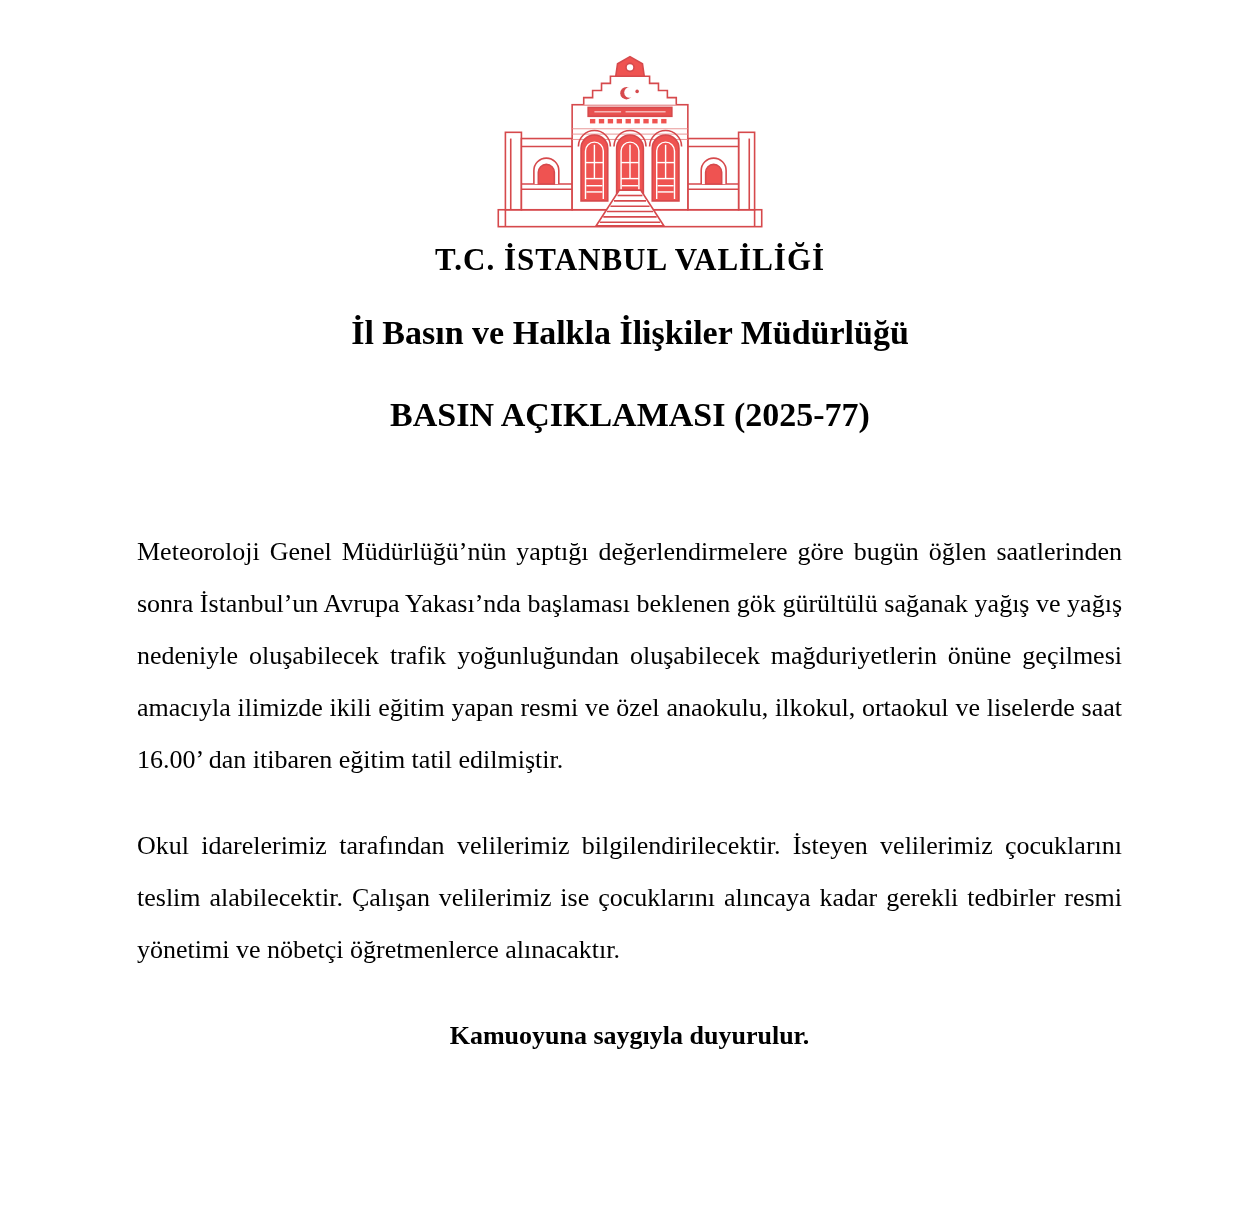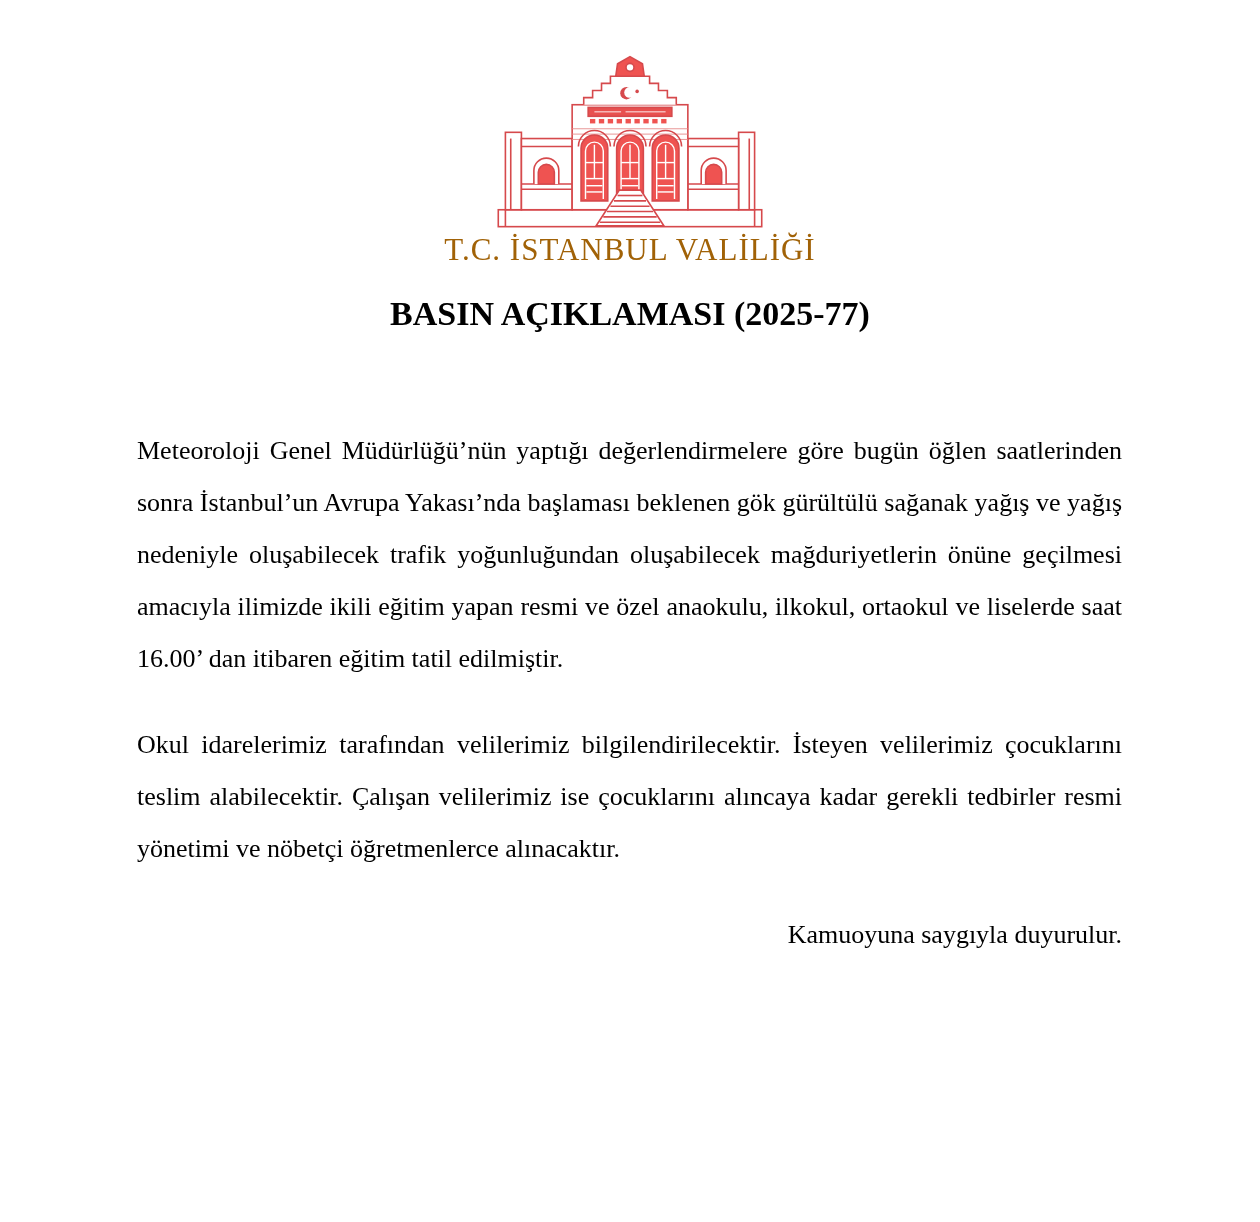--- a/index.html
+++ b/index.html
@@ -24,10 +24,11 @@
     height: 178px;
   }
   .logo-title {
+    margin-top: 10px;
     font-size: 31px;
-    font-weight: 400;
+    font-weight: 700;
     letter-spacing: 1px;
-    color: #a16207;
+    color: #000000;
     font-family: "Liberation Serif", "DejaVu Serif", serif;
   }
   .dept-heading {

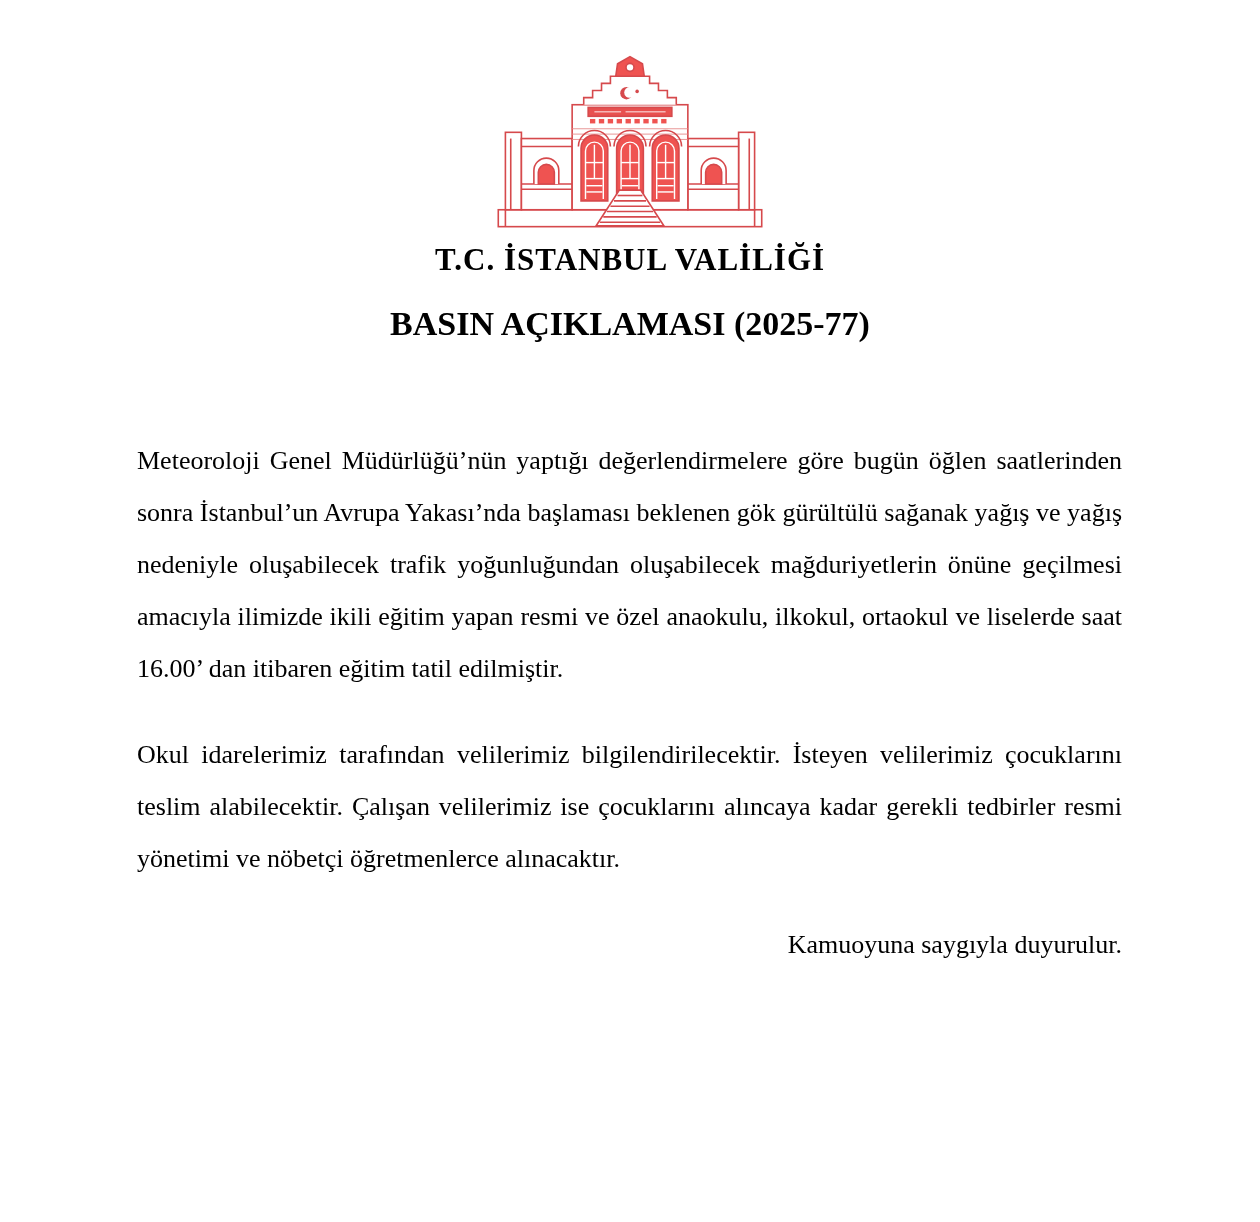--- a/index.html
+++ b/index.html
@@ -172,6 +172,7 @@
     <div class="logo-title">T.C. İSTANBUL VALİLİĞİ</div>
   </div>
 
+  <div class="dept-heading">İl Basın ve Halkla İlişkiler Müdürlüğü</div>
 
   <div class="press-heading">BASIN AÇIKLAMASI (2025-77)</div>
 

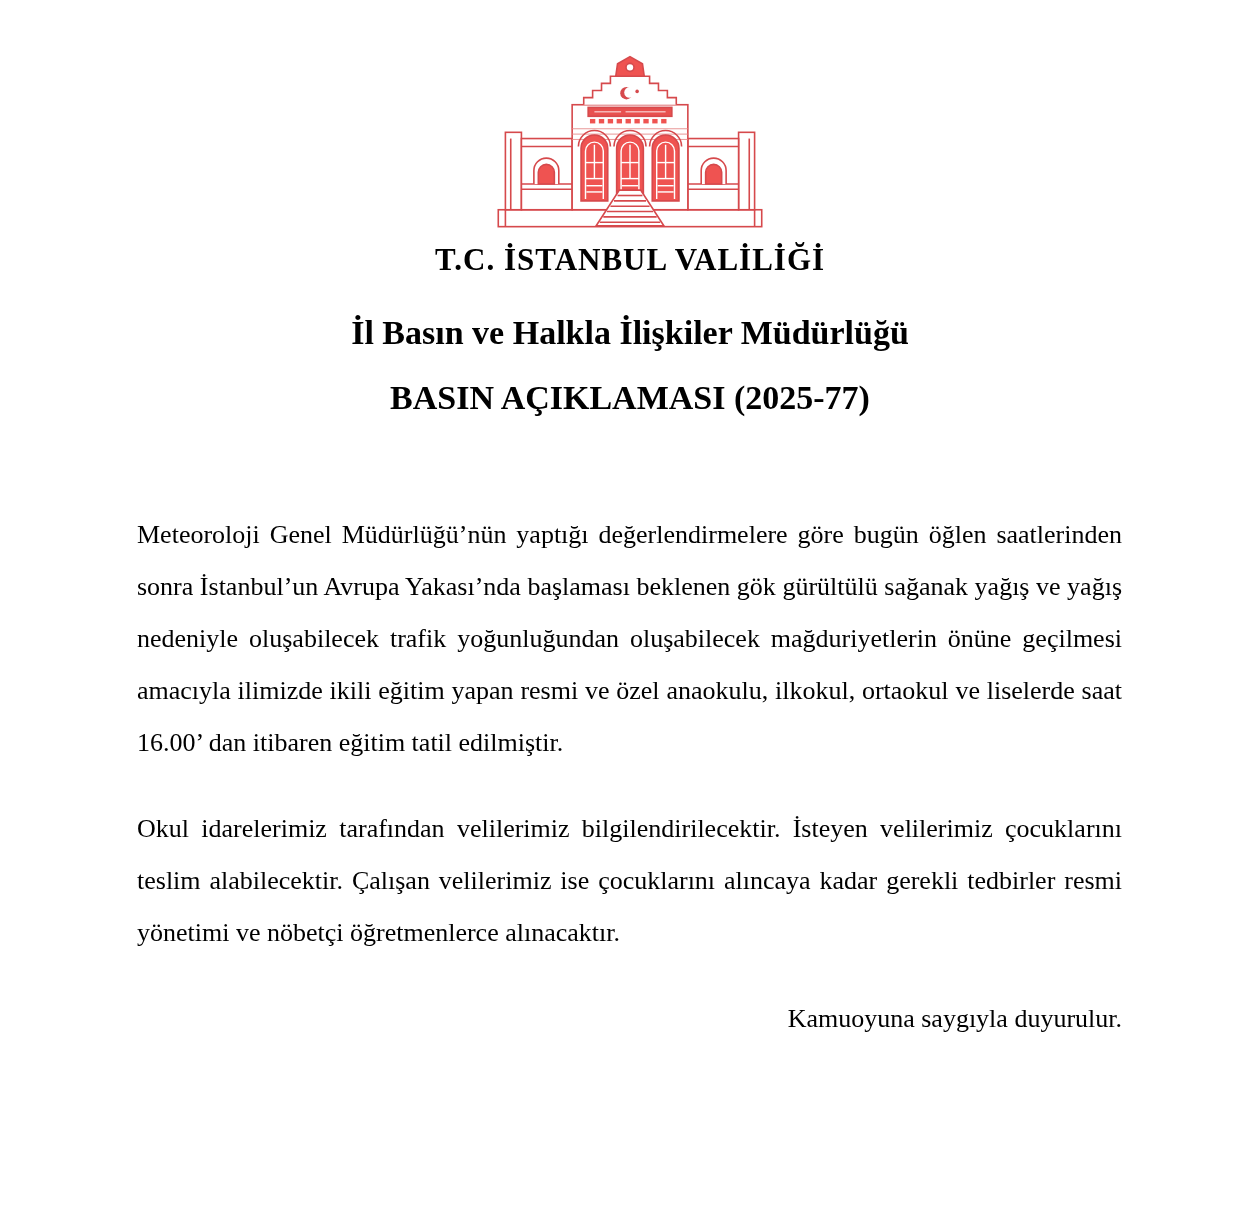--- a/index.html
+++ b/index.html
@@ -39,7 +39,7 @@
     color: #000000;
   }
   .press-heading {
-    margin-top: 27px;
+    margin-top: 44px;
     text-align: center;
     font-size: 34px;
     font-weight: 700;

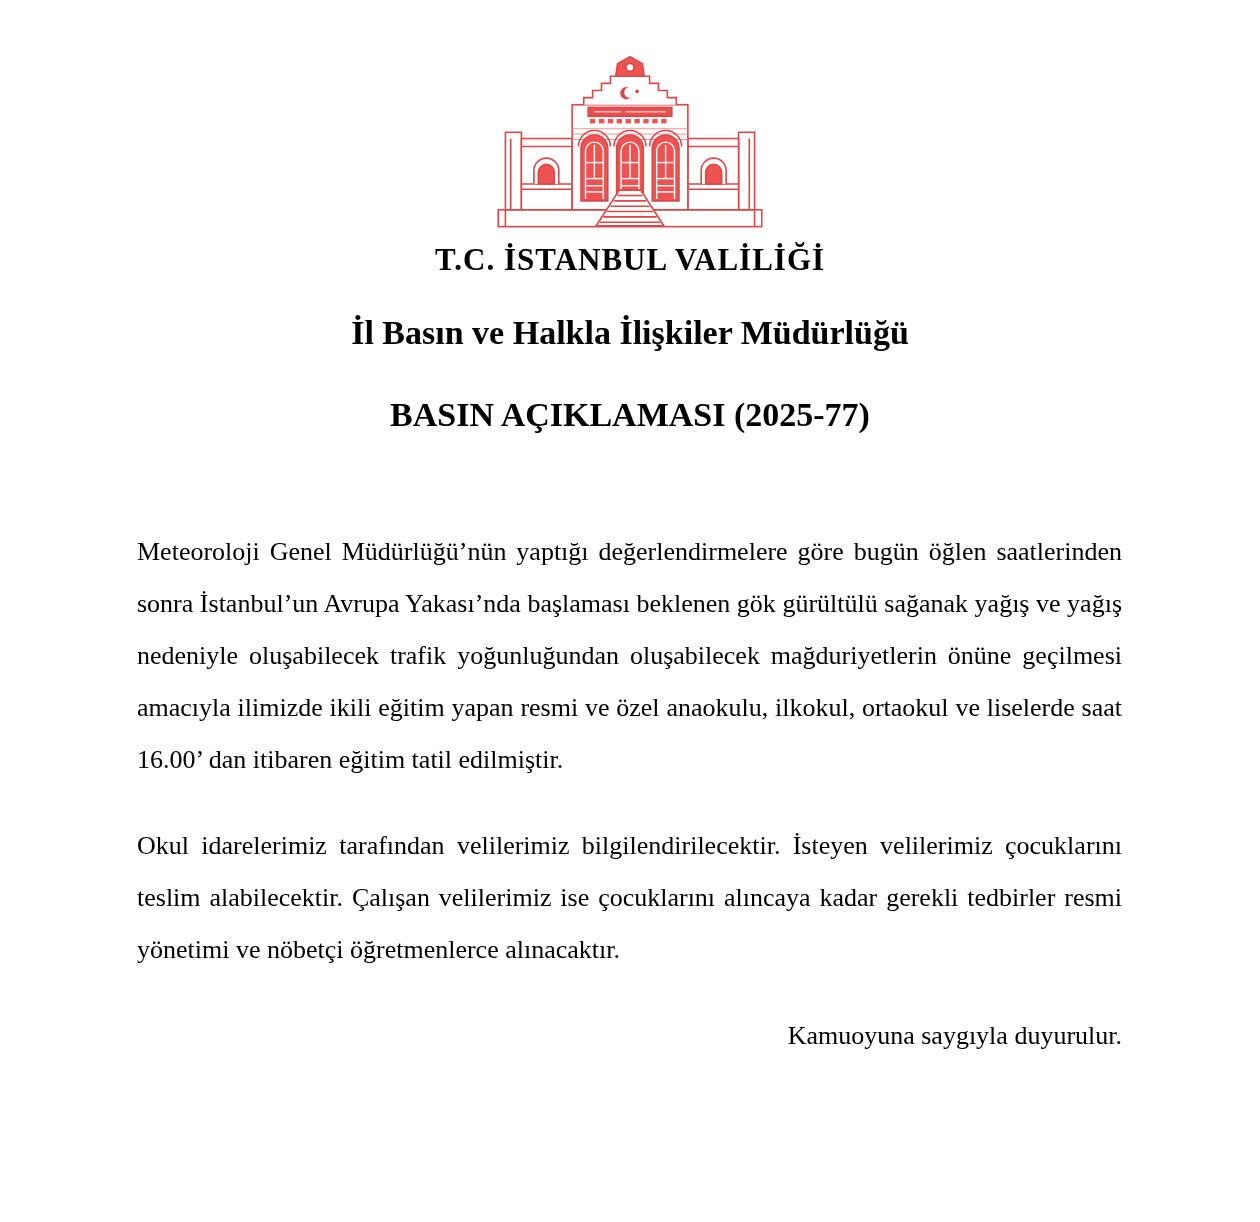--- a/index.html
+++ b/index.html
@@ -56,8 +56,8 @@
     text-justify: inter-word;
   }
   .content p.closing {
-    font-weight: 400;
-    text-align: right;
+    font-weight: 700;
+    text-align: center;
     margin-top: 20px;
   }
 </style>

